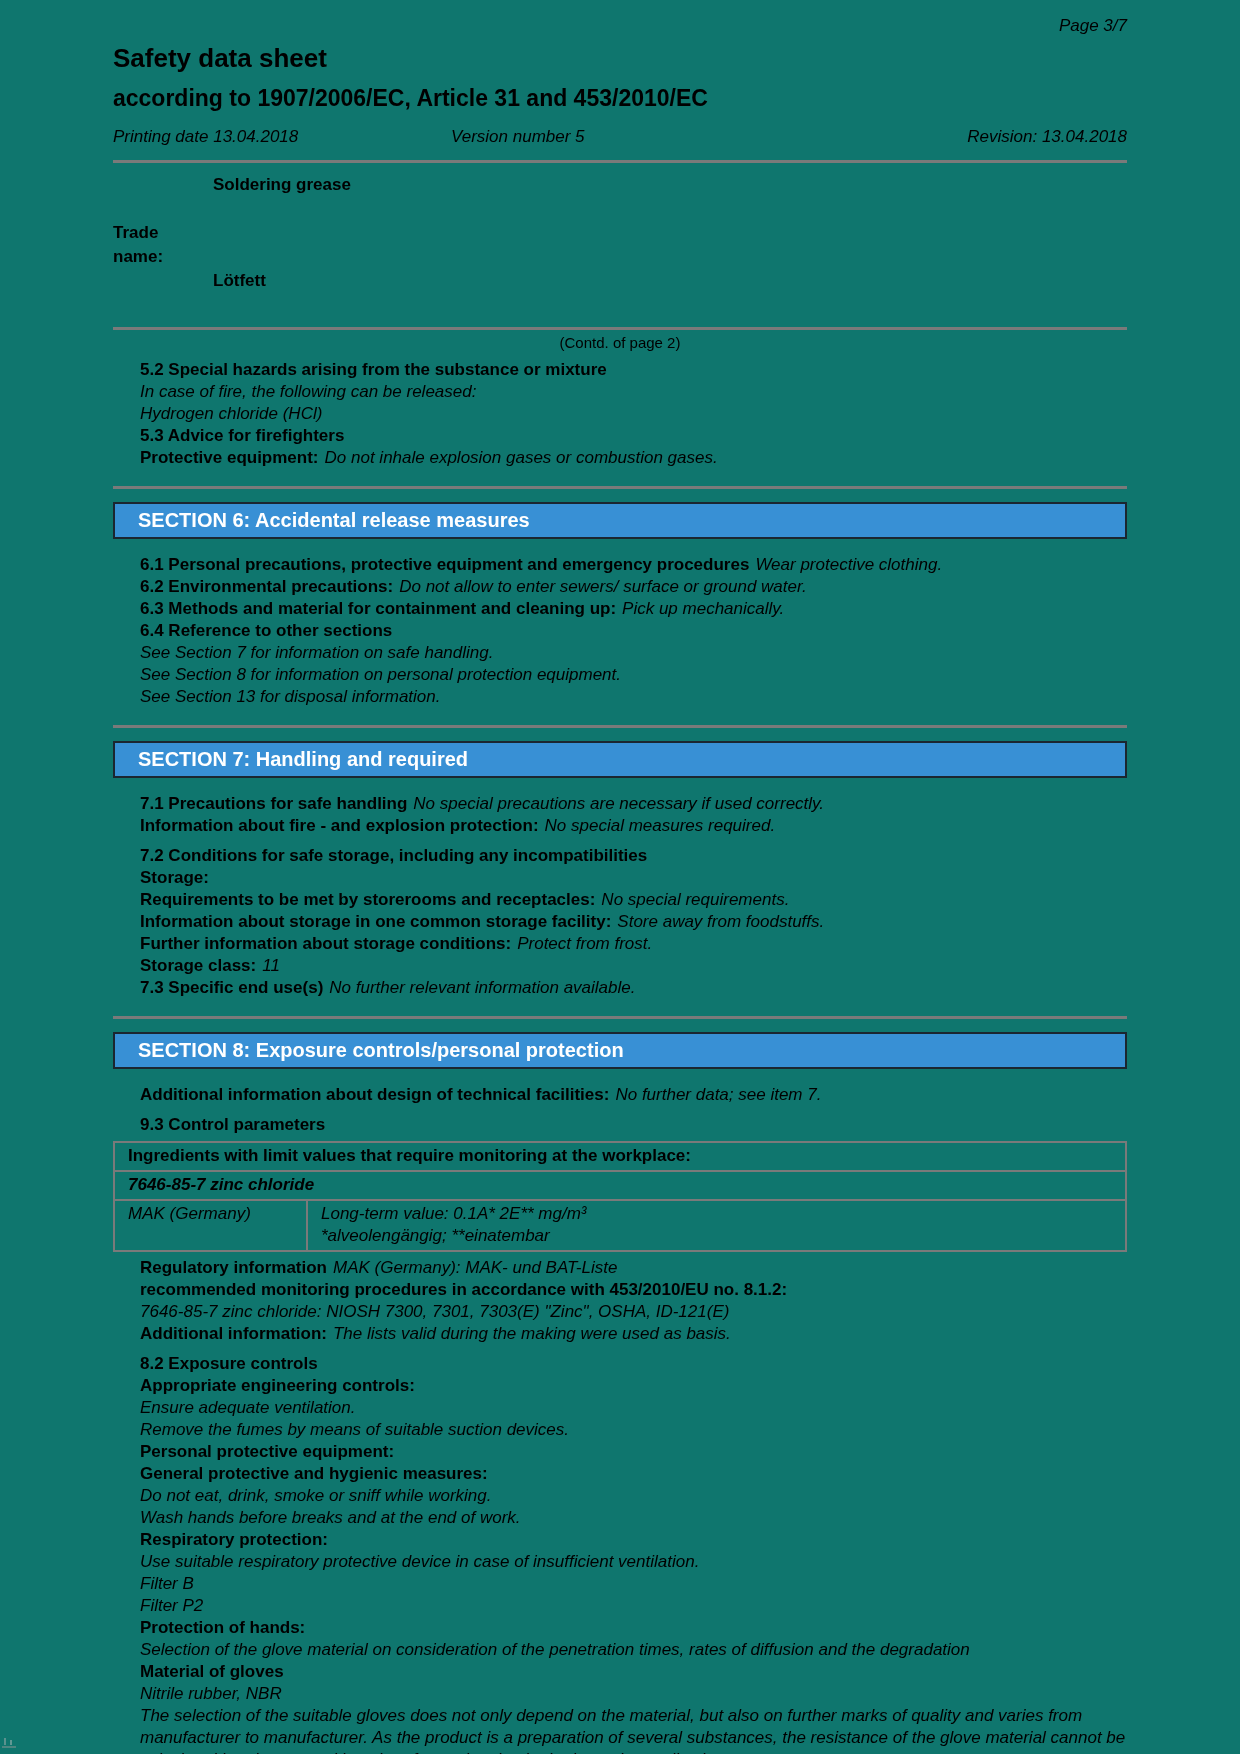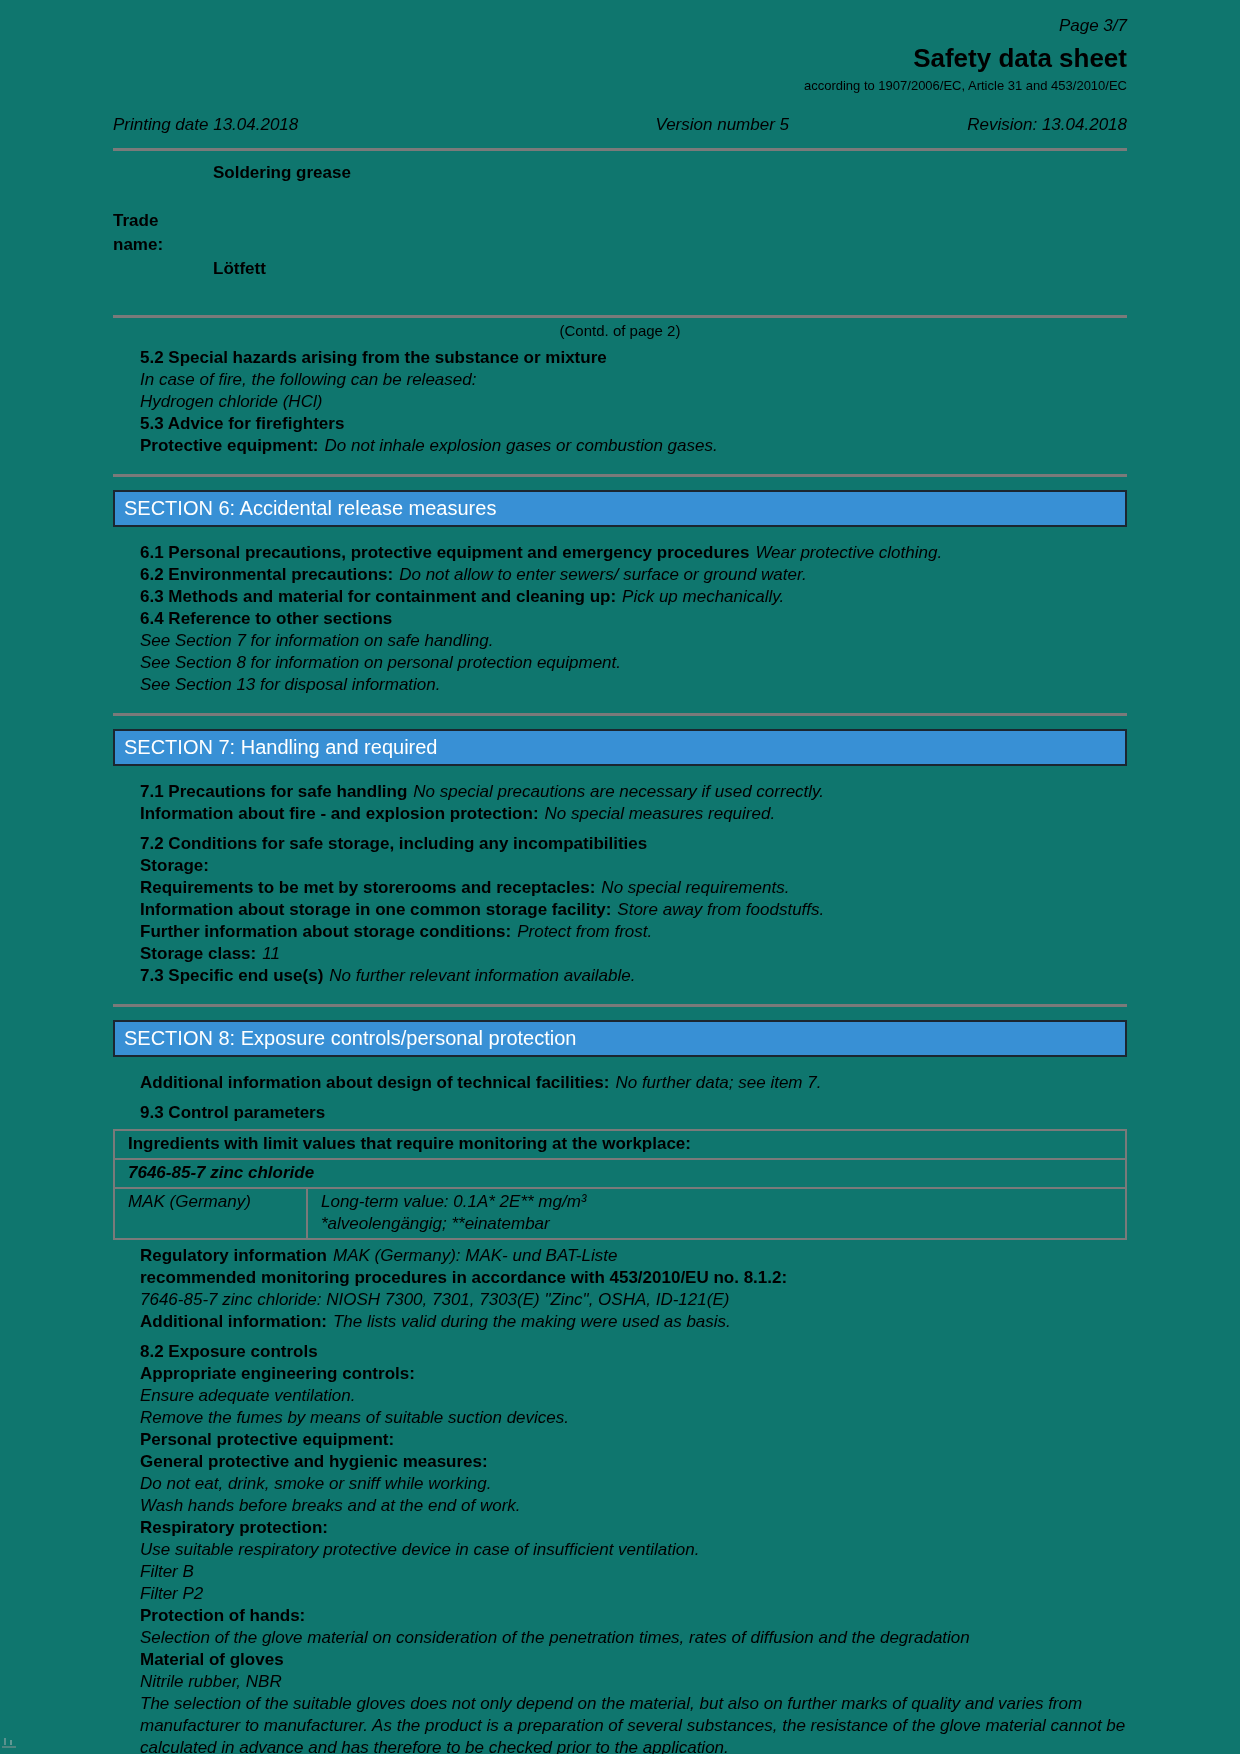--- a/index.html
+++ b/index.html
@@ -14,7 +14,7 @@
   }
   .content{padding:16px 113px 0 113px;}
   .right{text-align:right;}
-  .center{text-align:right;}
+  .center{text-align:left;}
   .i{font-style:italic;}
   .b{font-weight:700;}
   .bi{font-weight:700;font-style:italic;}

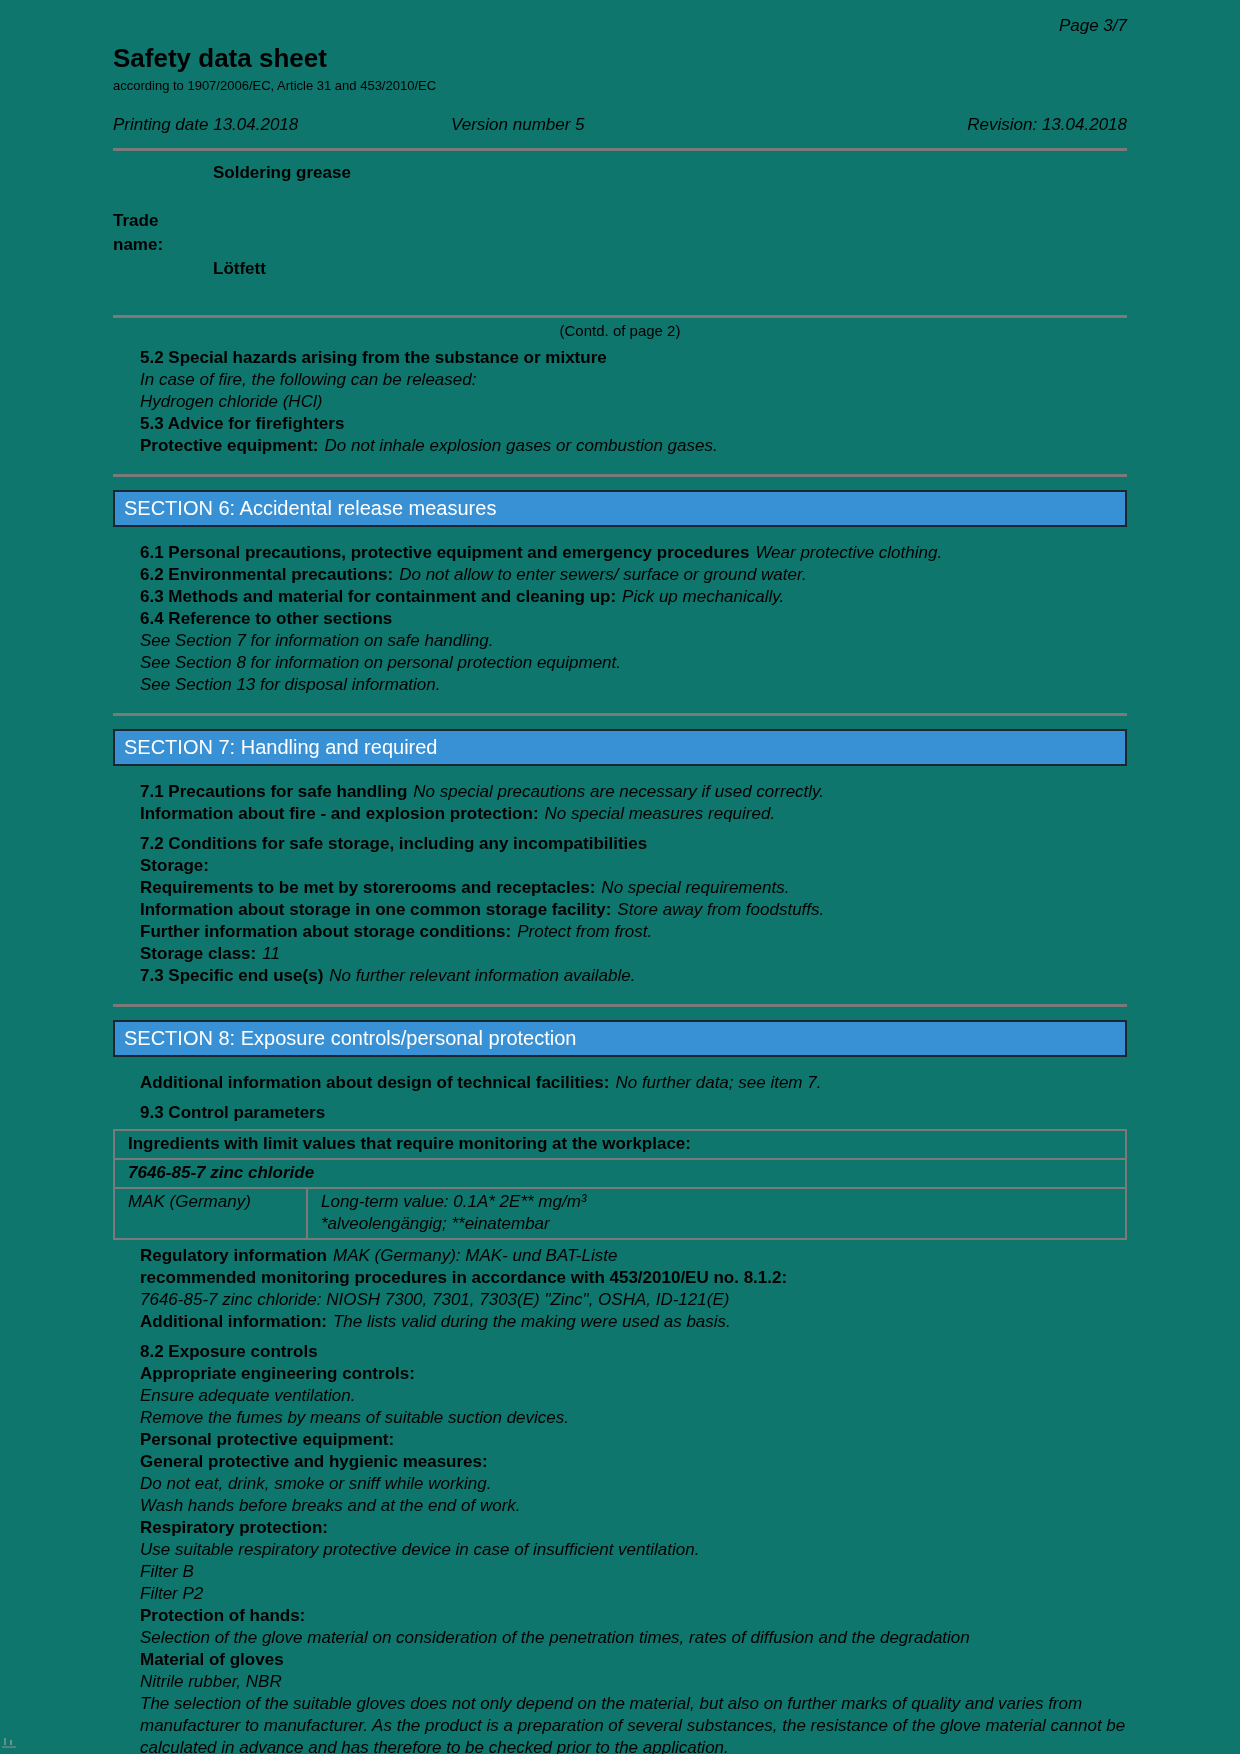--- a/index.html
+++ b/index.html
@@ -20,7 +20,7 @@
   .bi{font-weight:700;font-style:italic;}
   .pageno{font-size:17px;font-style:italic;line-height:20px;}
   .title{font-size:26px;font-weight:700;line-height:32px;margin-top:6px;}
-  .subtitle{font-size:13px;font-weight:400;line-height:24px;margin-top:0;}
+  .subtitle{font-size:23px;font-weight:700;line-height:24px;margin-top:12px;}
   .metarow{display:flex;margin-top:16px;font-size:17px;font-style:italic;line-height:22px;}
   .metarow>div{flex:1;}
   .rule{height:3px;background:var(--rule,#7a7a7a);margin-top:12px;}

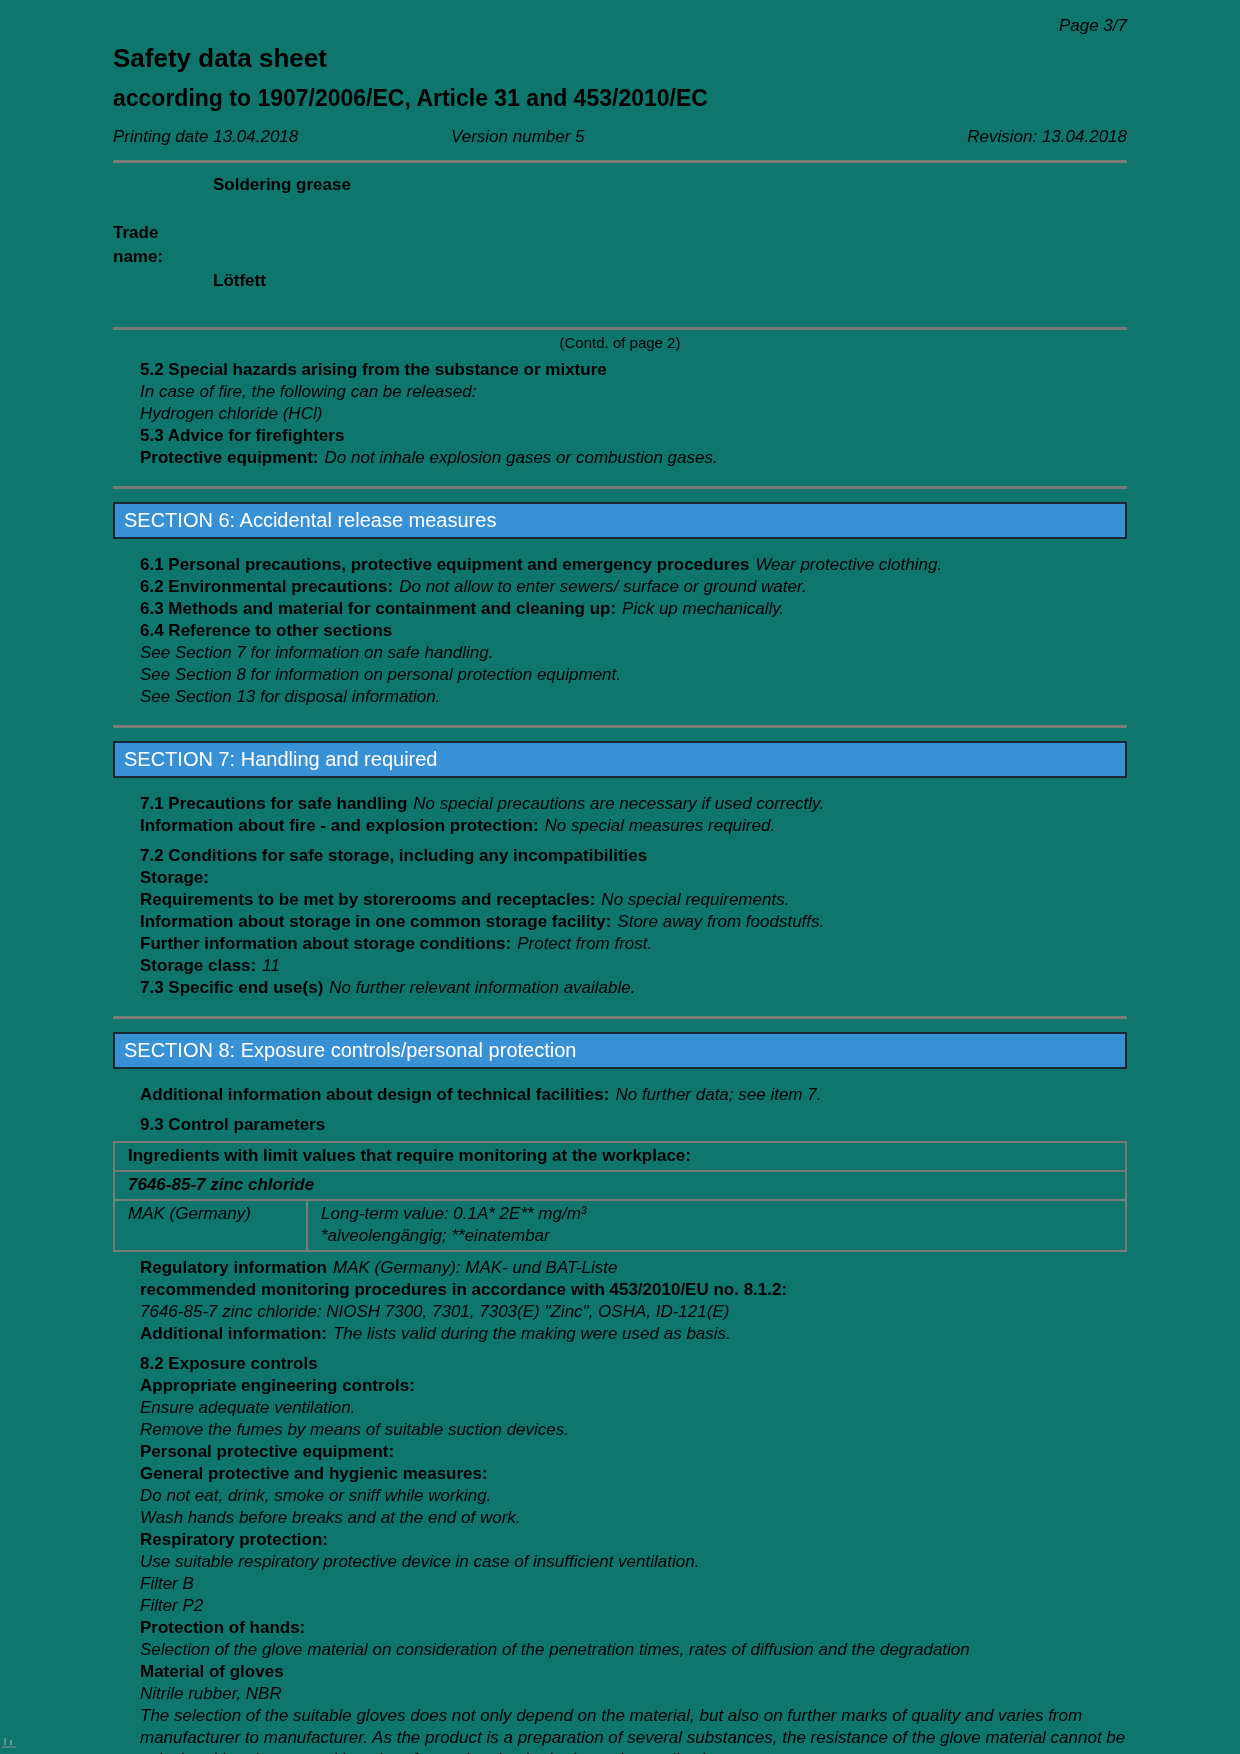--- a/index.html
+++ b/index.html
@@ -37,9 +37,9 @@
     margin-top:13px;
     background:var(--section-bar,#3890d5);
     border:2px solid var(--section-bar-border,#1b2630);
-    color:#fff;font-weight:400;font-size:20px;
+    color:#fff;font-weight:700;font-size:20px;
     line-height:33px;height:33px;
-    padding-left:9px;
+    padding-left:23px;
   }
   .gap8{height:8px;}
   .limtable{

